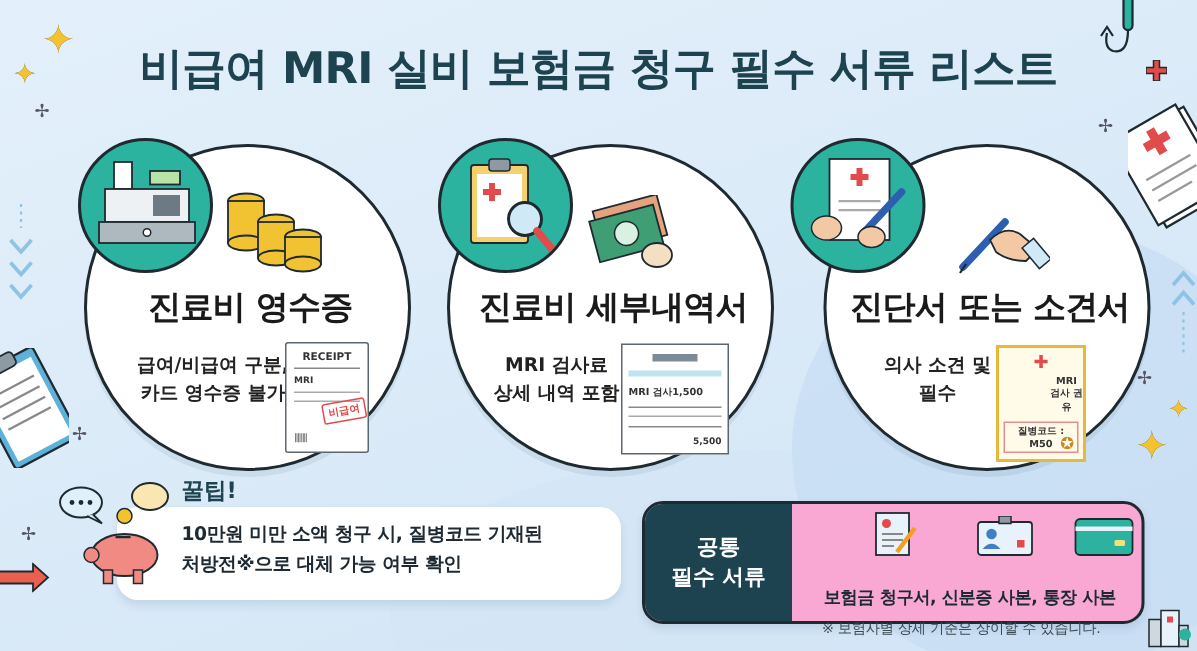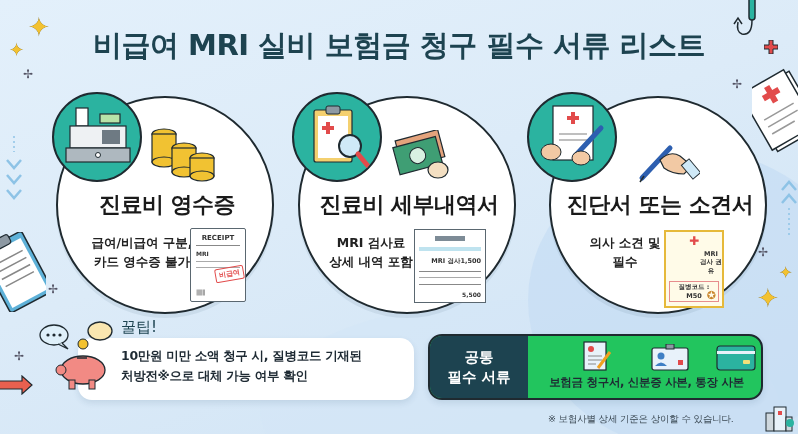--- a/index.html
+++ b/index.html
@@ -203,7 +203,7 @@
 <div class="doc" style="left:414px;top:229px;width:72px;height:74px;">
   <div style="height:5px;width:30px;background:#7d8b96;margin:6px auto 4px;"></div>
   <div style="height:4px;background:#bfe3ef;margin:6px 4px;"></div>
-  <div style="display:flex;justify-content:flex-end;font-size:6.5px;font-weight:700;margin:2px 4px;">
+  <div style="display:flex;justify-content:flex-start;font-size:6.5px;font-weight:700;margin:2px 4px;">
     <span>MRI 검사</span>
     <span>1,500</span>
   </div>

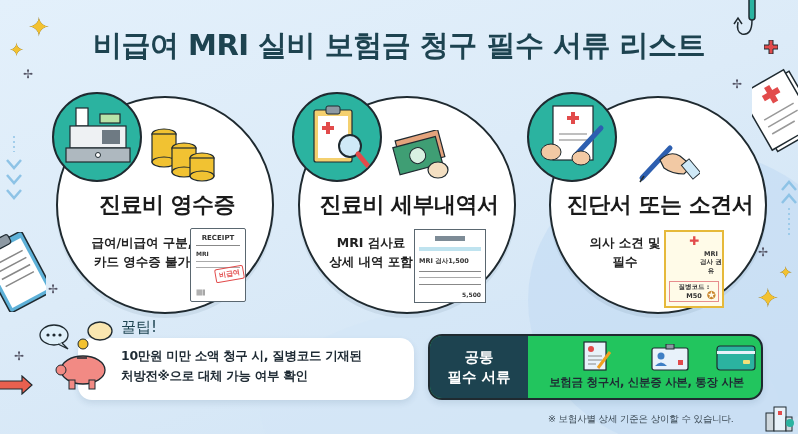--- a/index.html
+++ b/index.html
@@ -50,7 +50,7 @@
       background: #fff; border-radius: 14px; box-shadow: 0 3px 6px rgba(30,70,110,.12);
     }
     .tip-title {
-      position: absolute; left: 121px; top: 318px; font-size: 15px; font-weight: 400; color: #1d4350; text-align: center;
+      position: absolute; left: 121px; top: 318px; font-size: 15px; font-weight: 700; color: #1d4350; text-align: center;
     }
     .tip-text {
       position: absolute; left: 121px; top: 346px; font-size: 12.5px; font-weight: 700;

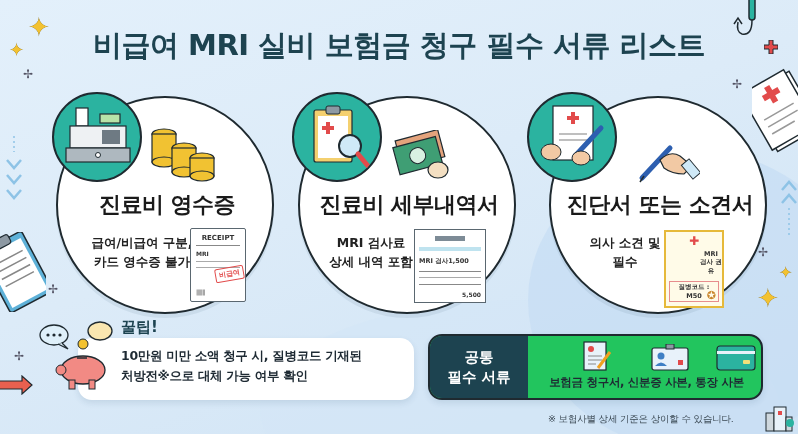--- a/index.html
+++ b/index.html
@@ -57,8 +57,8 @@
       line-height: 20px; color: #1e2a33; letter-spacing: -0.3px;
     }
     .common {
-      position: absolute; left: 428px; top: 334px; width: 335px; height: 66px;
-      border: 2px solid #1f2a30; border-radius: 14px; overflow: hidden; background: #22c55e;
+      position: absolute; left: 428px; top: 334px; width: 335px; height: 82px;
+      border: 2px solid #1f2a30; border-radius: 14px; overflow: hidden; background: #f9a8d4;
       box-shadow: 0 3px 6px rgba(30,70,110,.12);
     }
     .common-label {

